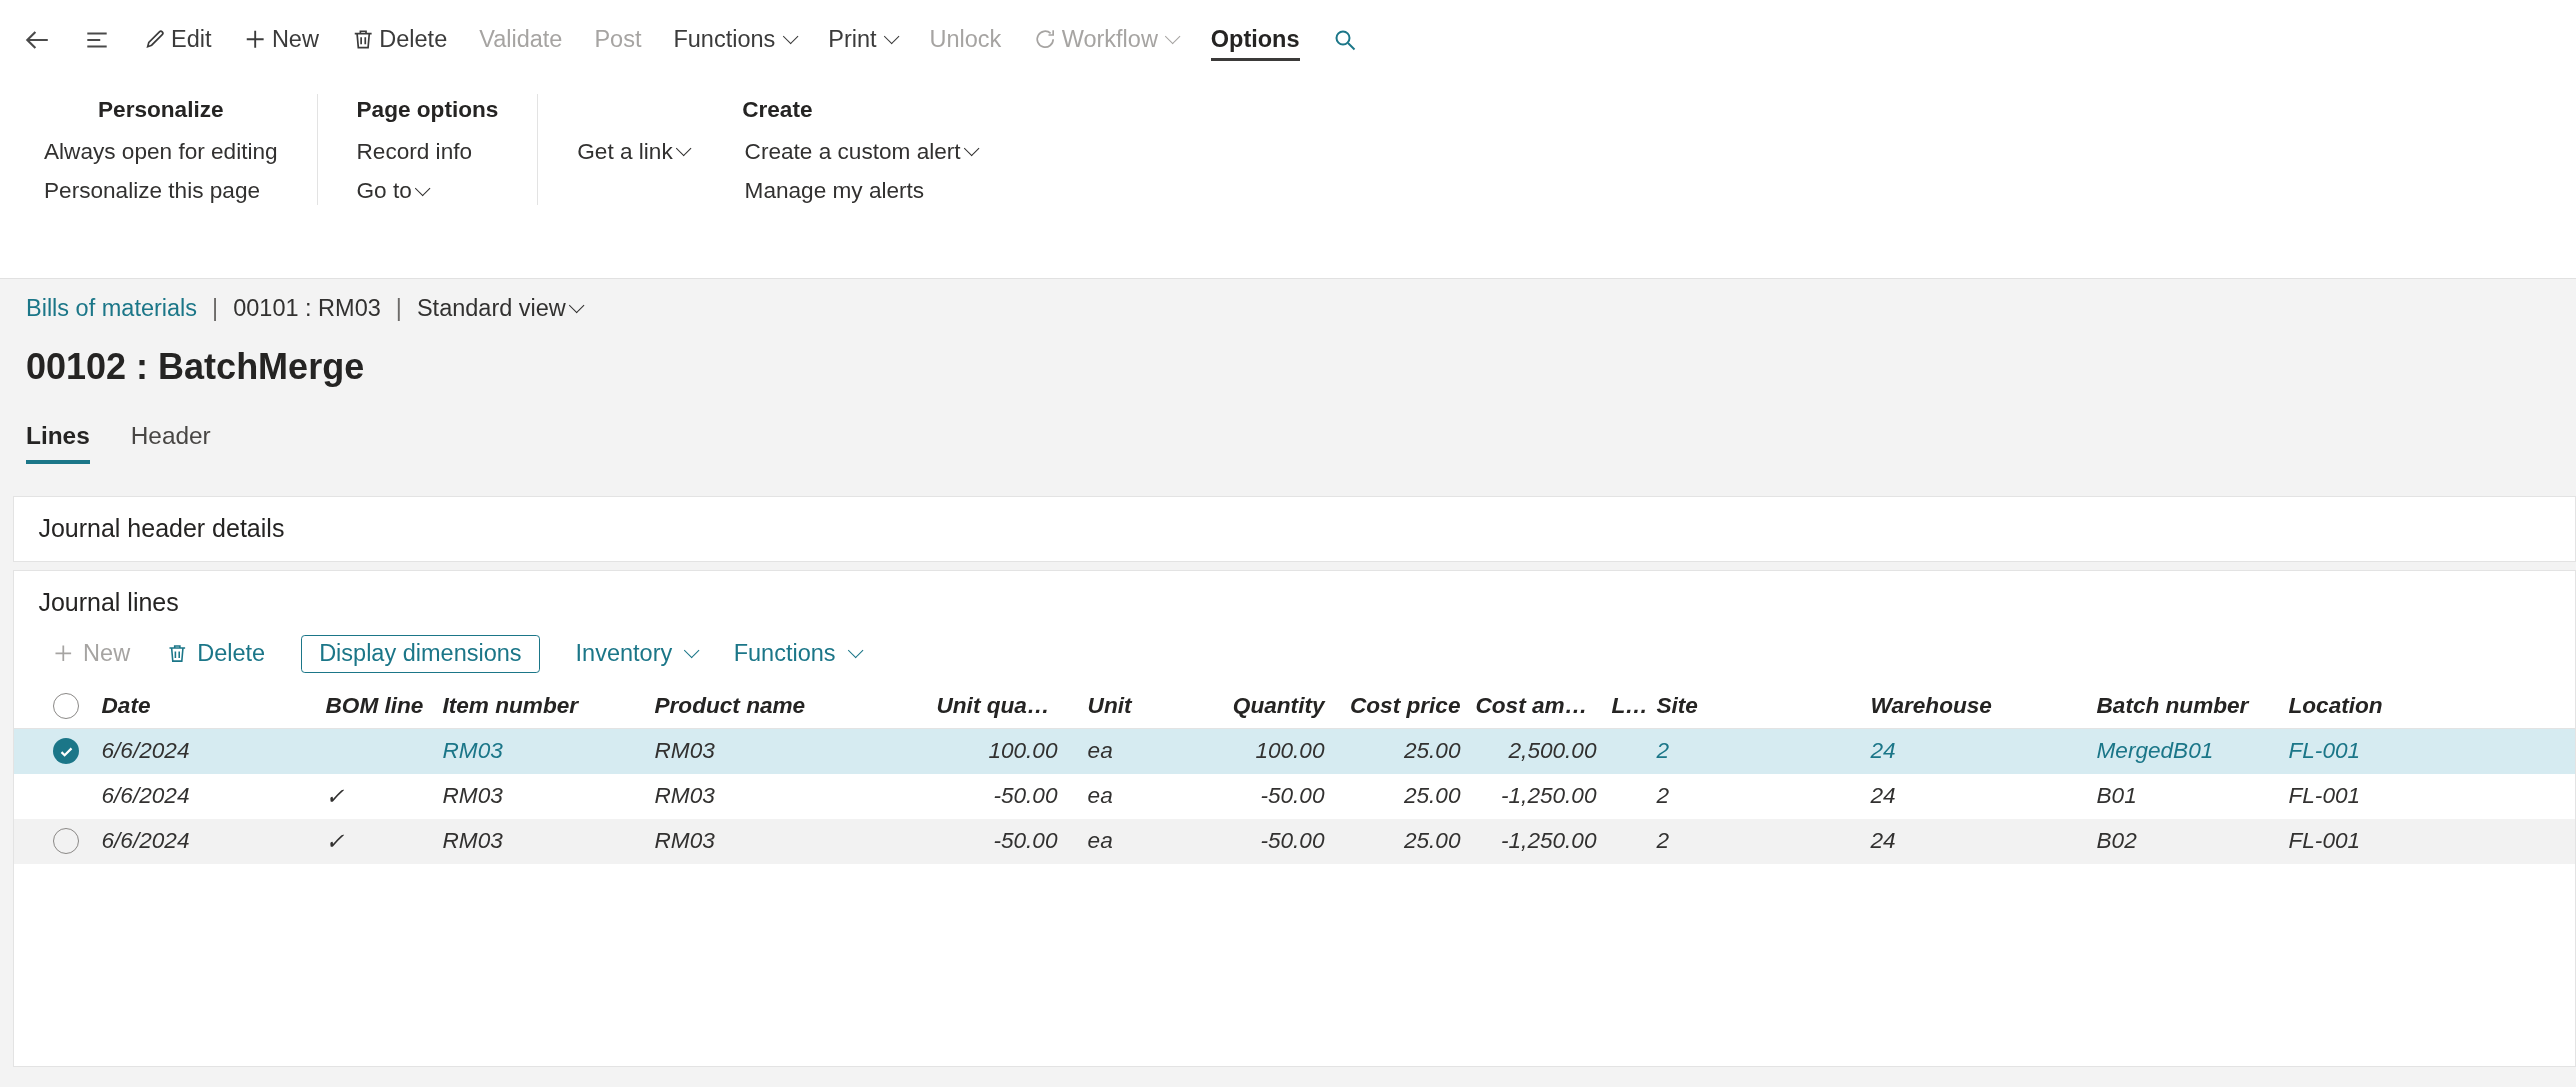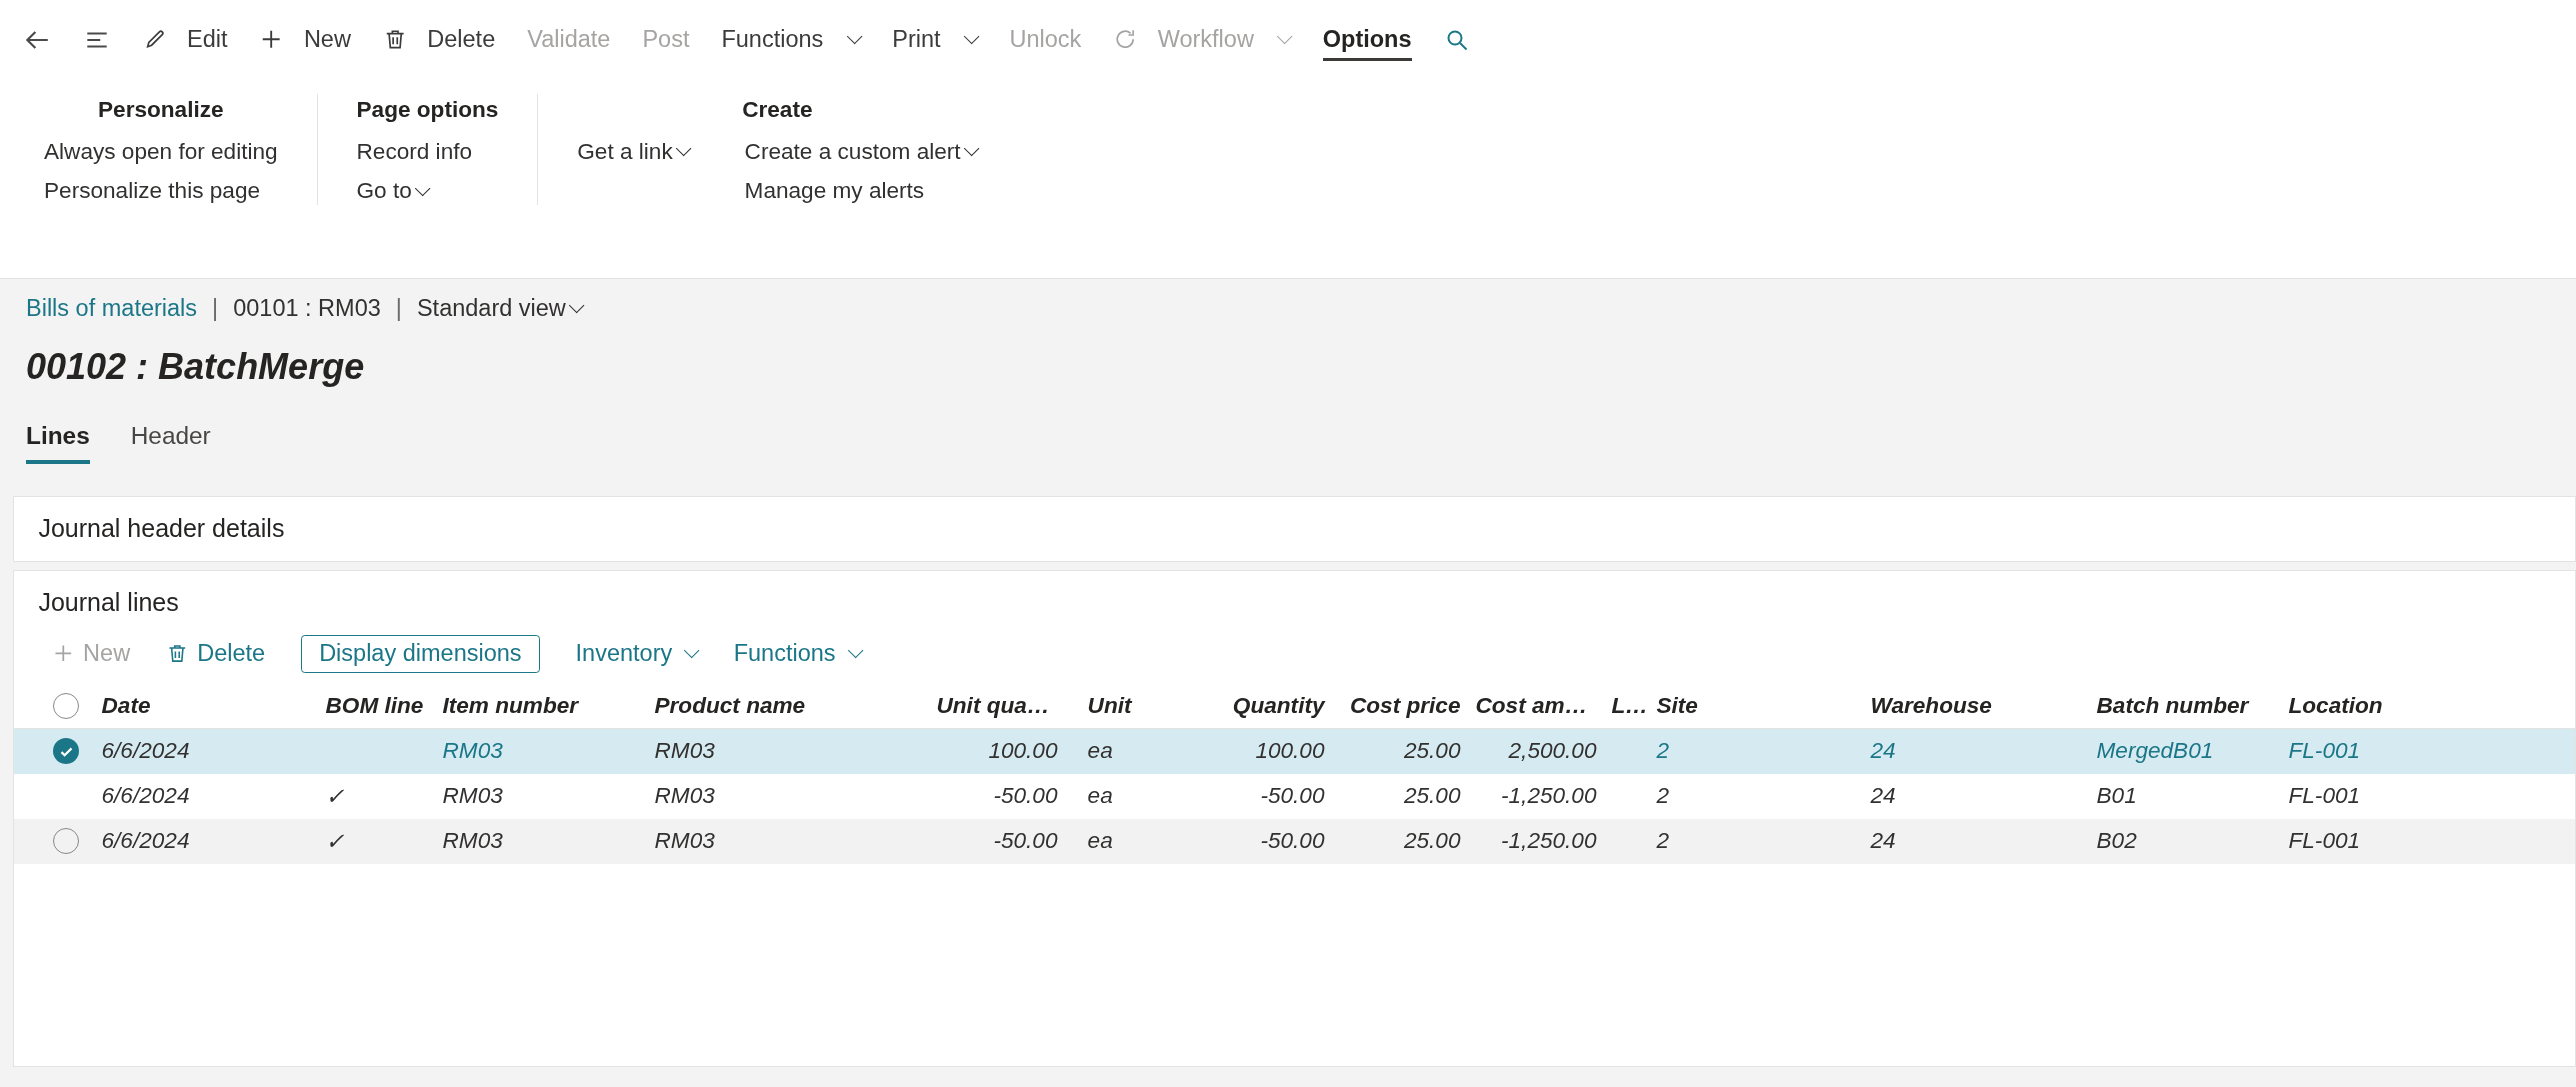--- a/index.html
+++ b/index.html
@@ -10,7 +10,7 @@
   .app-header{background:#ffffff;border-bottom:0.9px solid #e1e1e1;height:279px;box-sizing:border-box;}
   .action-bar{display:flex;align-items:center;height:79px;padding-left:22.6px;gap:32px;font-size:23.5px;}
   .icon-btn{display:inline-flex;align-items:center;color:#4a4a4a;}
-  .ab-item{display:inline-flex;align-items:center;gap:20px;color:#3b3b3b;white-space:nowrap;text-align:right;}
+  .ab-item{display:inline-flex;align-items:center;gap:4px;color:#3b3b3b;white-space:nowrap;text-align:right;}
   .ab-item.disabled{color:#a6a4a2;}
   .ab-item.selected{font-weight:700;color:#252423;border-bottom:3.8px solid #3b3a39;padding-bottom:4.7px;margin-bottom:-8.5px;}
   .chev{display:inline-block;width:10.3px;height:10.3px;border-right:1.9px solid currentColor;border-bottom:1.9px solid currentColor;transform:rotate(45deg);margin-left:5.6px;margin-top:-5.6px;}

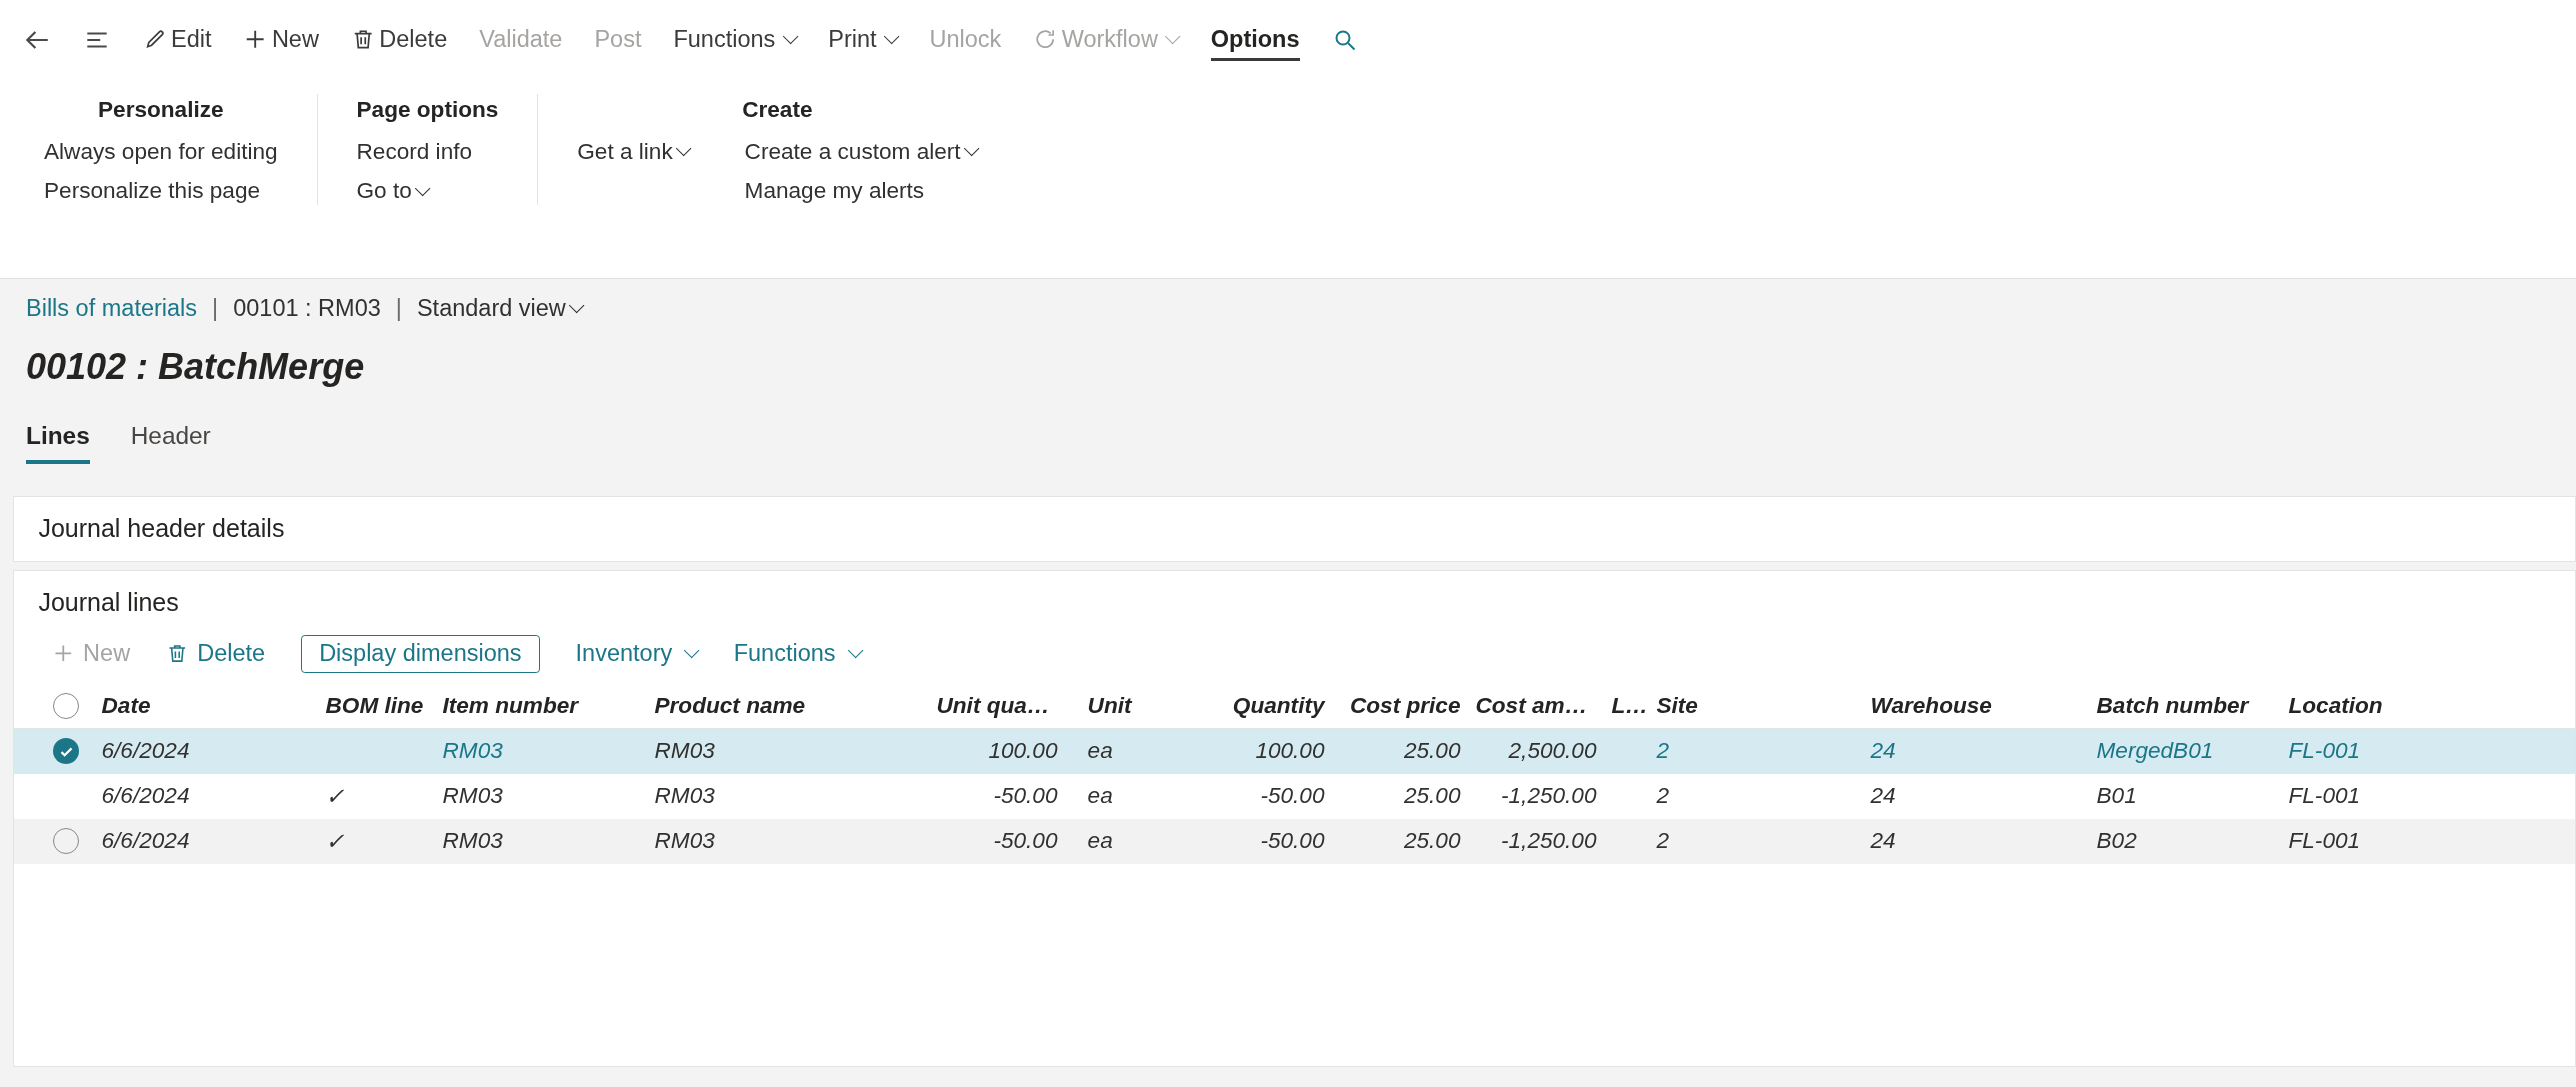--- a/index.html
+++ b/index.html
@@ -30,7 +30,7 @@
   .crumb-link{color:#1b7688;}
   .crumb-sep{color:#6d6b69;}
   .crumb-text{color:#323130;display:inline-flex;align-items:center;}
-  .page-title{font-size:36px;font-weight:700;color:#252423;margin-top:24.4px;font-style:italic;}
+  .page-title{font-size:36px;font-weight:700;color:#252423;margin-top:24.4px;}
   .tabs{display:flex;gap:41px;margin-top:34px;font-size:24.4px;}
   .tab{padding-bottom:9.4px;color:#484644;}
   .tab.selected{color:#252423;font-weight:600;border-bottom:4.7px solid #1b7688;}

